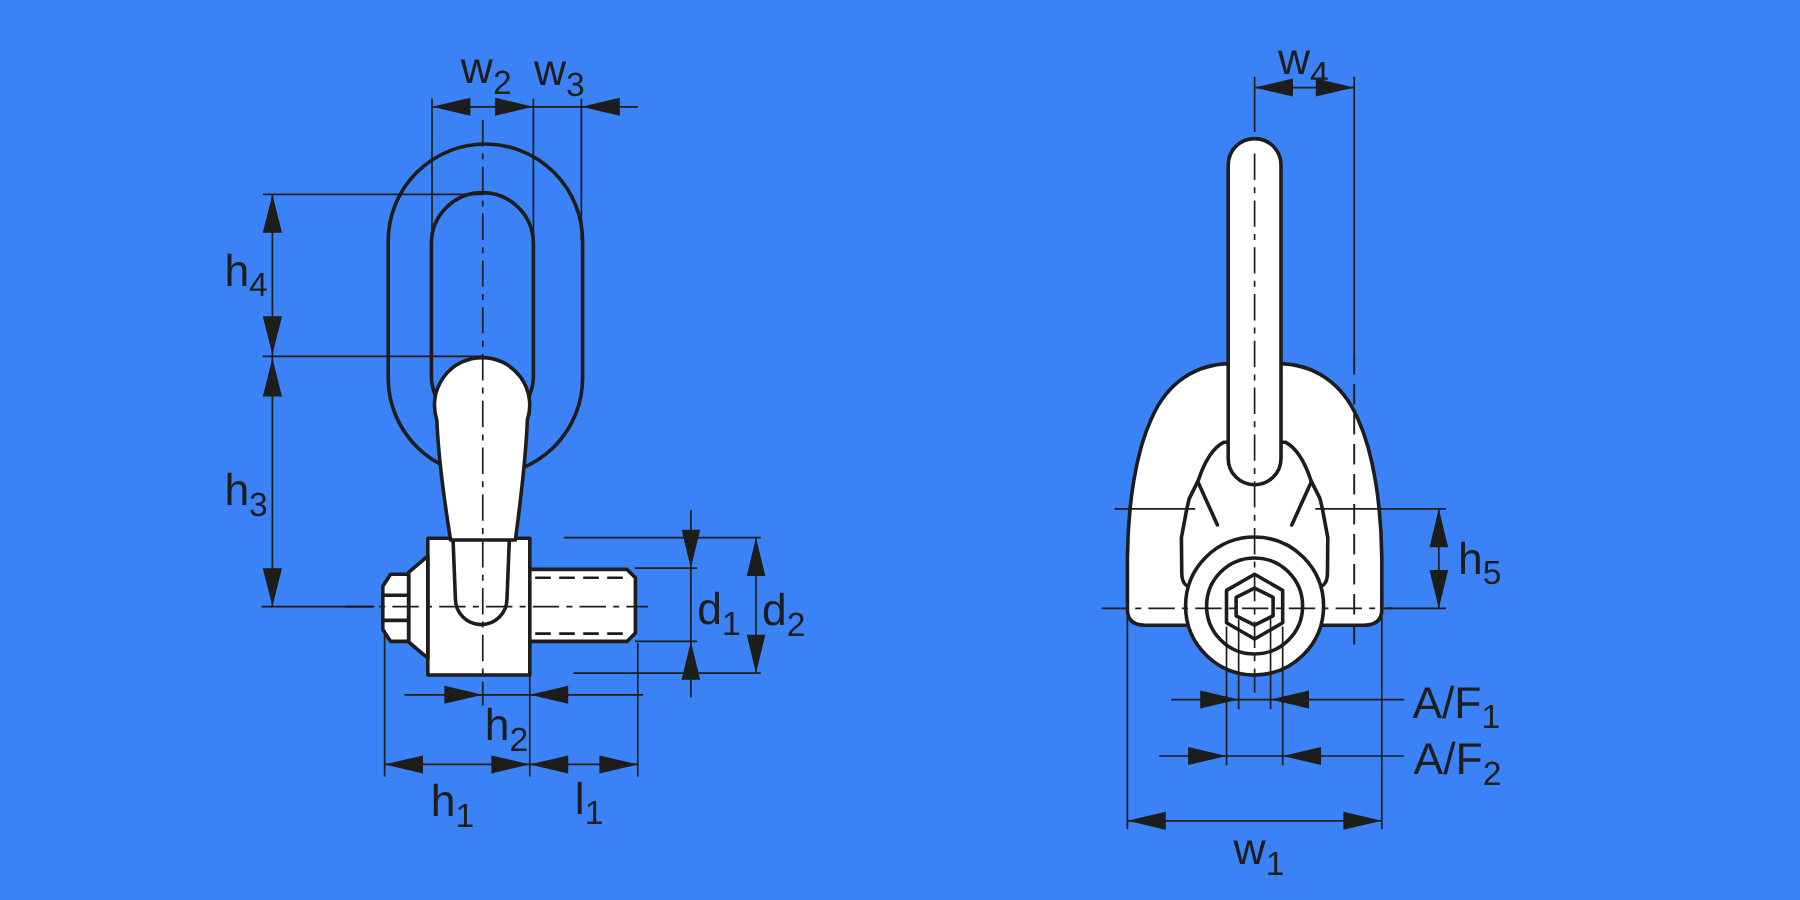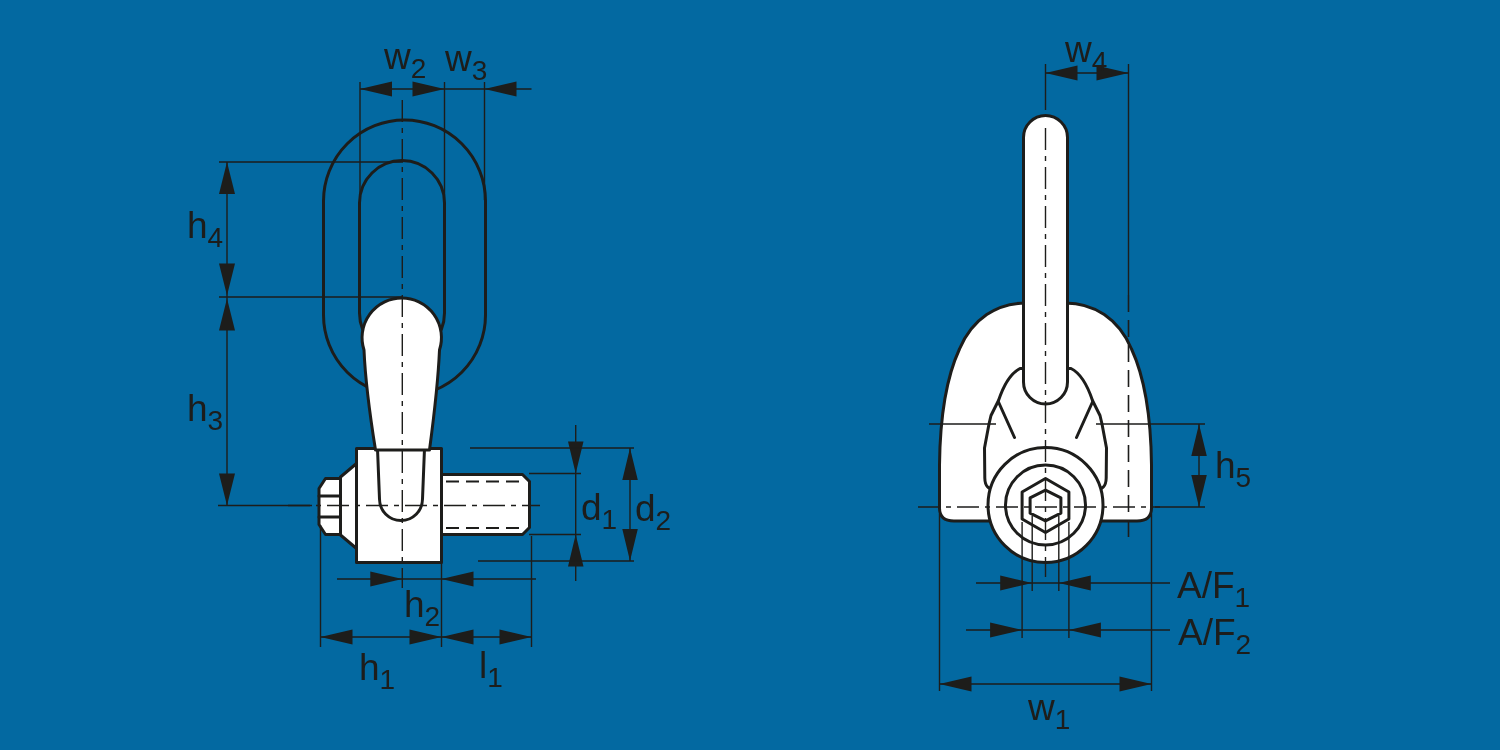--- a/index.html
+++ b/index.html
@@ -3,7 +3,7 @@
 <meta charset="utf-8">
 <style>
   html,body{margin:0;padding:0;background:#ffffff;}
-  .stage{position:relative;width:1500px;height:750px;background:#0369a1;overflow:hidden;
+  .stage{position:relative;width:1500px;height:750px;background:#3b82f6;overflow:hidden;
          font-family:"Liberation Sans", sans-serif;}
   svg{display:block;}
   .ol  {fill:none;stroke:#1d1d1b;stroke-width:3;stroke-linejoin:round;stroke-linecap:round;}

